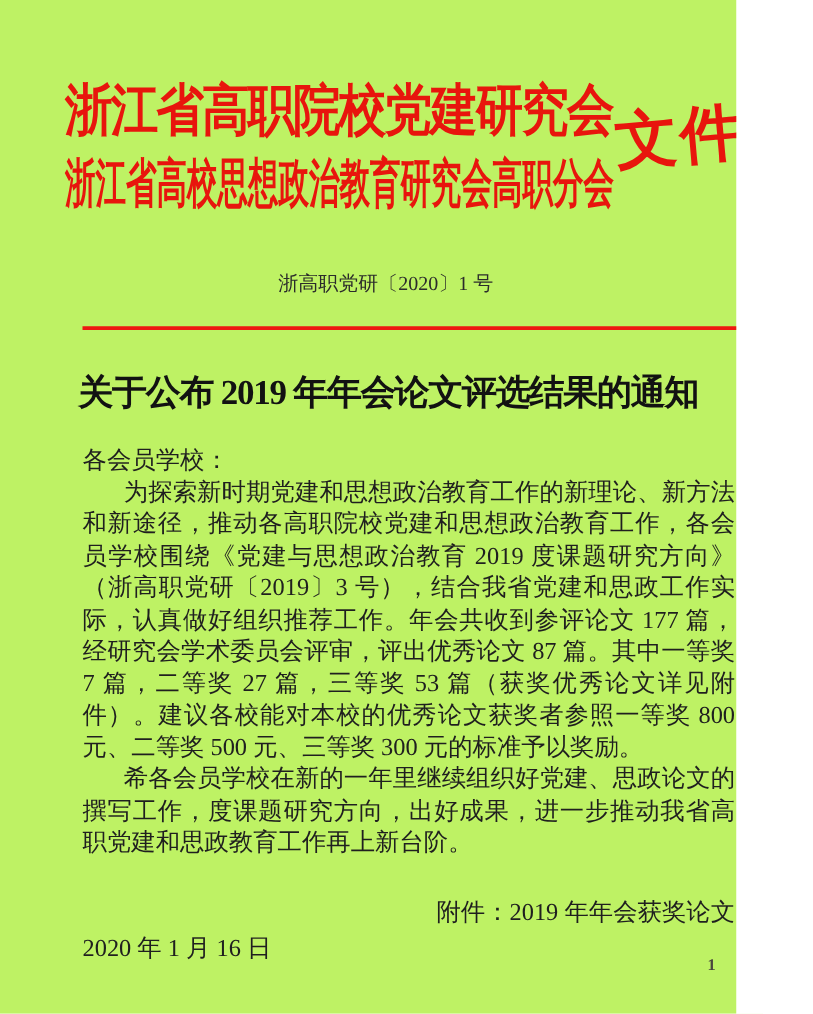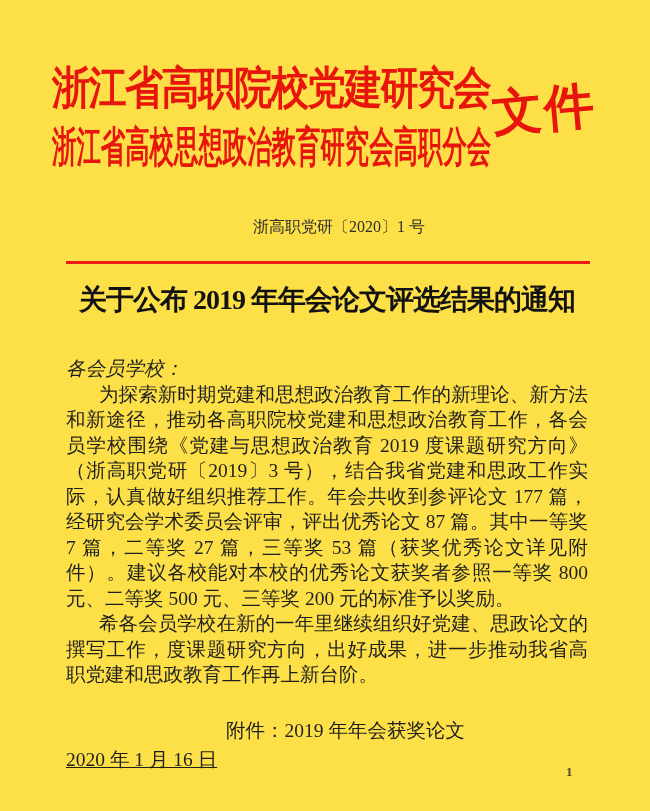--- a/index.html
+++ b/index.html
@@ -9,9 +9,9 @@
   }
   .page {
     position: relative;
-    width: 650px;
+    width: 589px;
     height: 811px;
-    background: #fde047;
+    background: #bef264;
     overflow: hidden;
     font-family: "Liberation Serif", "DejaVu Serif", serif;
   }

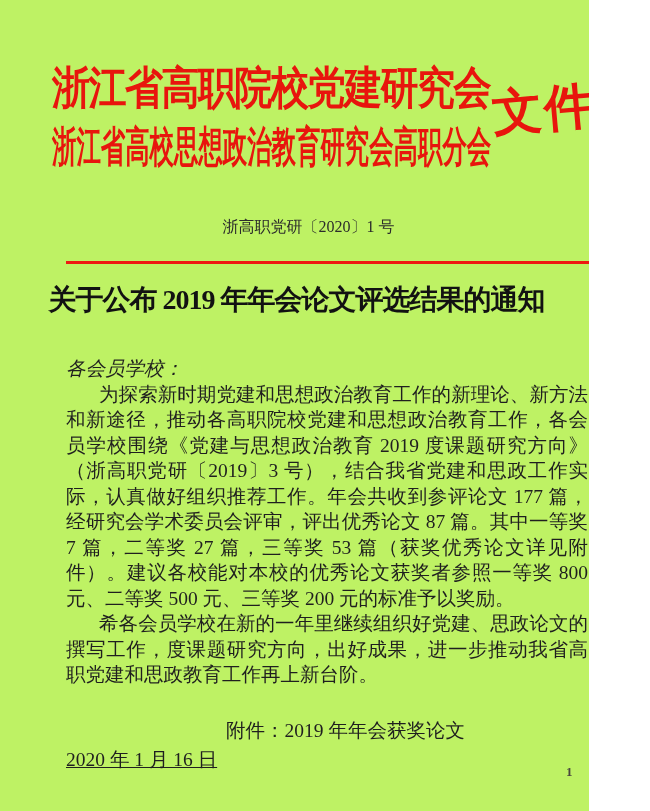--- a/index.html
+++ b/index.html
@@ -78,7 +78,7 @@
     top: 279px;
     left: 0;
     width: 100%;
-    margin: 2px;
+    margin: 16px;
     text-align: center;
     font-size: 28px;
     font-weight: bold;

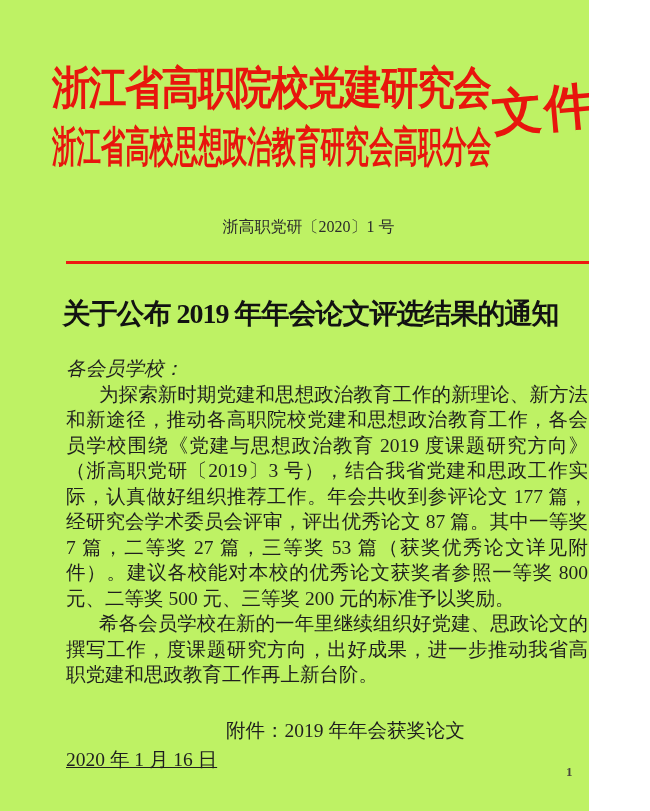--- a/index.html
+++ b/index.html
@@ -103,7 +103,6 @@
   }
   .salutation {
     text-indent: 0;
-    font-style: italic;
   }
   .para {
     text-indent: 33px;

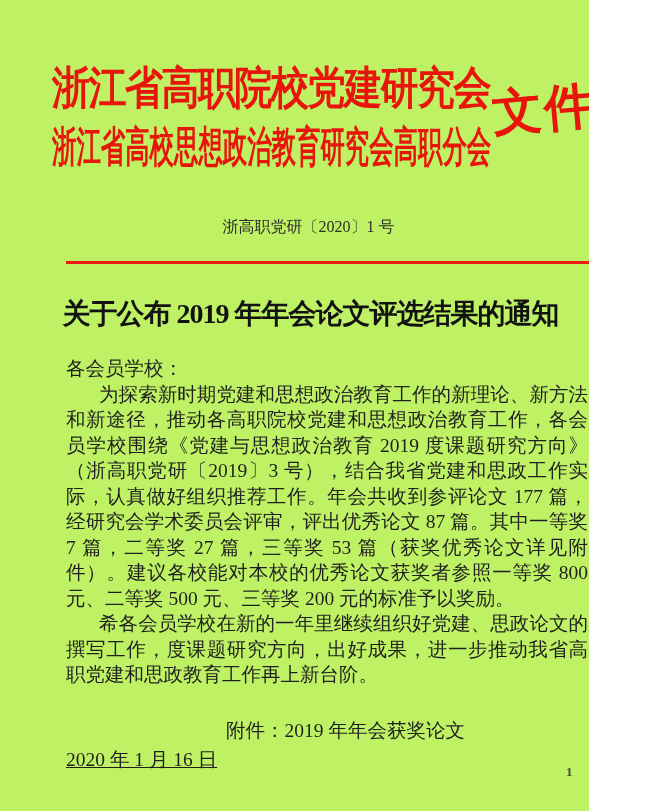--- a/index.html
+++ b/index.html
@@ -148,7 +148,7 @@
 
   <div class="body">
     <p class="salutation">各会员学校：</p>
-    <p class="para">为探索新时期党建和思想政治教育工作的新理论、新方法和新途径，推动各高职院校党建和思想政治教育工作，各会员学校围绕《党建与思想政治教育 2019 度课题研究方向》（浙高职党研〔2019〕3 号），结合我省党建和思政工作实际，认真做好组织推荐工作。年会共收到参评论文 177 篇，经研究会学术委员会评审，评出优秀论文 87 篇。其中一等奖 7 篇，二等奖 27 篇，三等奖 53 篇（获奖优秀论文详见附件）。建议各校能对本校的优秀论文获奖者参照一等奖 800 元、二等奖 500 元、三等奖 200 元的标准予以奖励。</p>
+    <p class="para">为探索新时期党建和思想政治教育工作的新理论、新方法和新途径，推动各高职院校党建和思想政治教育工作，各会员学校围绕《党建与思想政治教育 2019 度课题研究方向》（浙高职党研〔2019〕3 号），结合我省党建和思政工作实际，认真做好组织推荐工作。年会共收到参评论文 177 篇，经研究会学术委员会评审，评出优秀论文 87 篇。其中一等奖 7 篇，二等奖 27 篇，三等奖 53 篇（获奖优秀论文详见附件）。建议各校能对本校的优秀论文获奖者参照一等奖 800 元、二等奖 500 元、三等奖 300 元的标准予以奖励。</p>
     <p class="para">希各会员学校在新的一年里继续组织好党建、思政论文的撰写工作，度课题研究方向，出好成果，进一步推动我省高职党建和思政教育工作再上新台阶。</p>
     <p class="attachment">附件：2019 年年会获奖论文</p>
     <p class="date">2020 年 1 月 16 日</p>

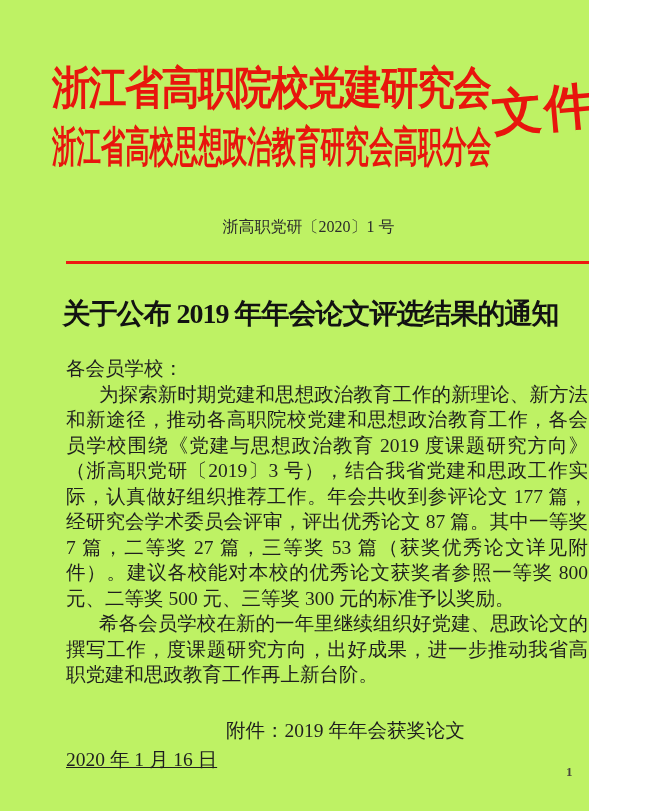--- a/index.html
+++ b/index.html
@@ -110,7 +110,7 @@
   .attachment {
     margin-top: 30px !important;
     text-indent: 37px;
-    text-align: center;
+    text-align: right;
   }
   .date {
     margin-top: 4px !important;

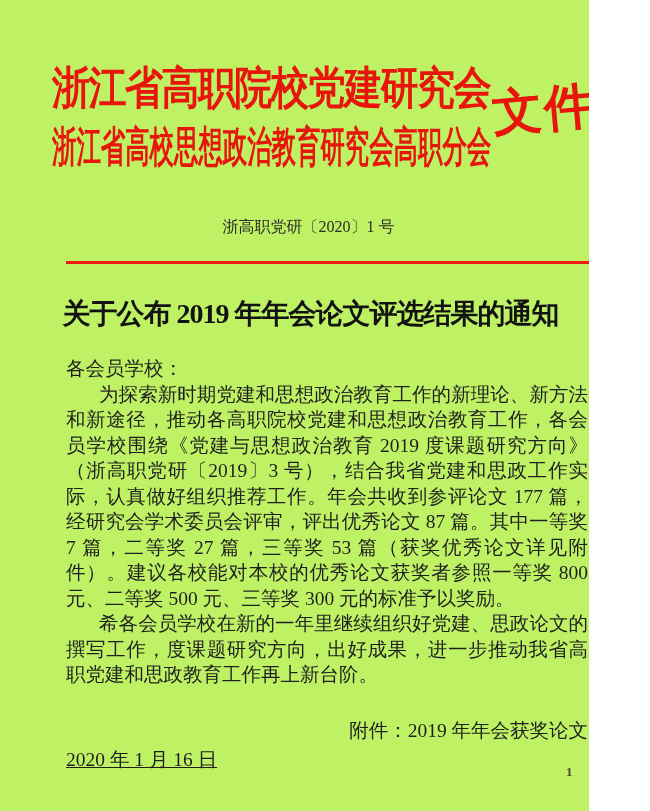--- a/index.html
+++ b/index.html
@@ -117,7 +117,6 @@
     padding-left: 272px;
     text-align: left;
     white-space: nowrap;
-    text-decoration: underline;
   }
   
   .page-number {

